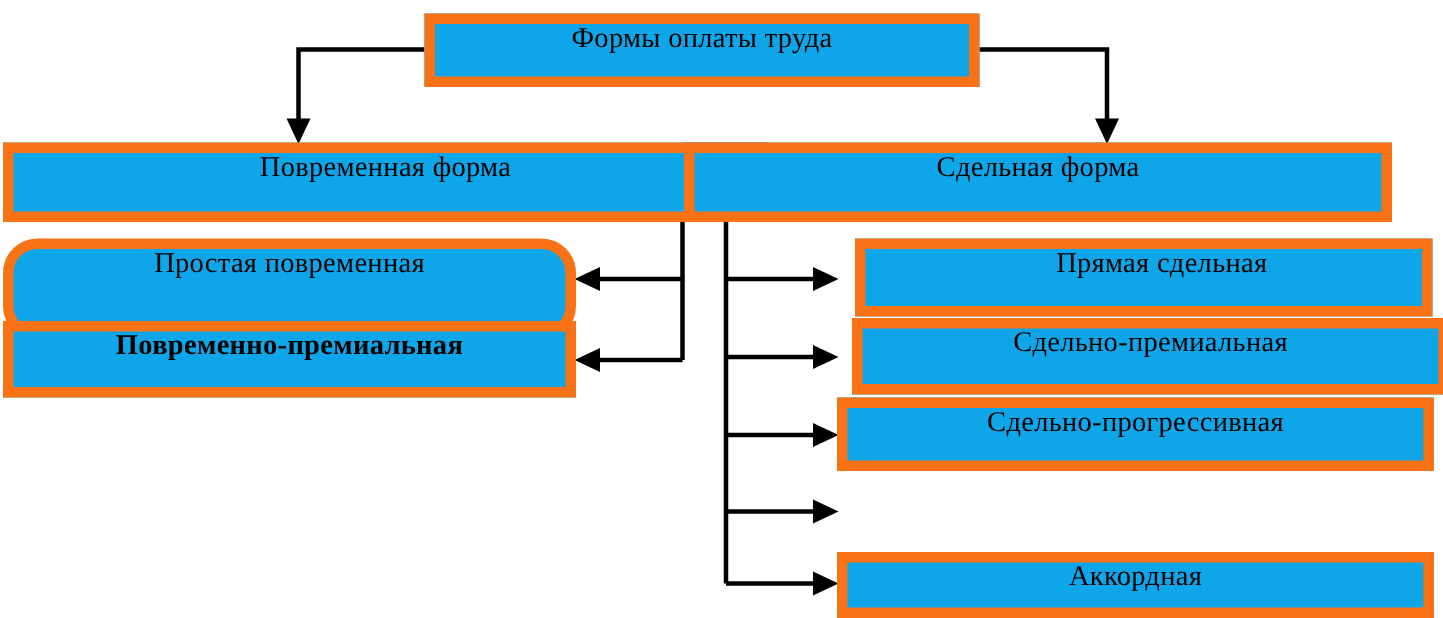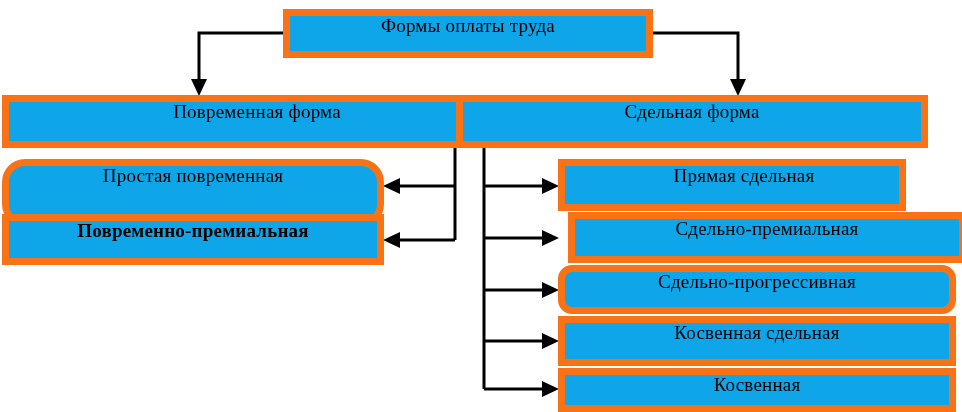--- a/index.html
+++ b/index.html
@@ -46,7 +46,7 @@
   #node-l1       { left: 2px;   top: 159px; width: 382px; height: 68px; border-radius: 23px; }
   #node-l2       { left: 2px;   top: 214px; width: 382px; height: 51px; font-weight: bold; }
   
-  #node-r1       { left: 558px; top: 159px; width: 348px; height: 52px; padding-left: 24px; }
+  #node-r1       { left: 570px; top: 159px; width: 385px; height: 52px; padding-left: 24px; }
   #node-r2       { left: 558px; top: 212px; width: 398px; height: 51px; margin-left: 10px; }
   #node-r3       { left: 558px; top: 265px; width: 398px; height: 49px; border-radius: 14px; }
   #node-r4       { left: 558px; top: 316px; width: 398px; height: 50px; }

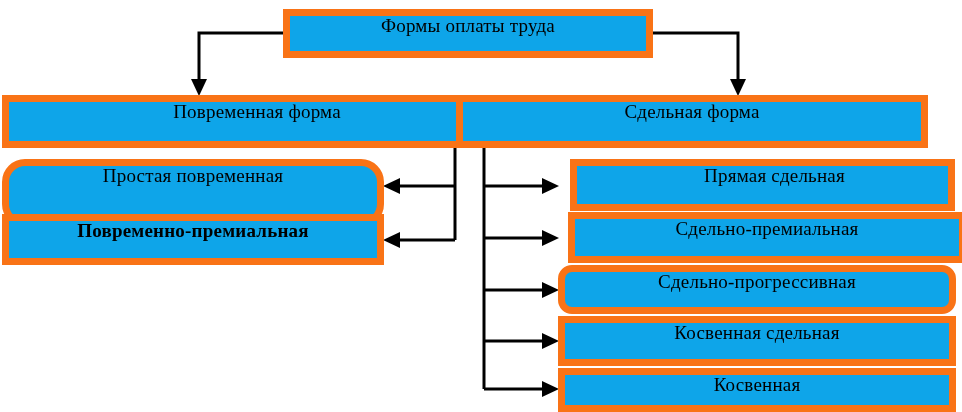--- a/index.html
+++ b/index.html
@@ -48,7 +48,7 @@
   
   #node-r1       { left: 570px; top: 159px; width: 385px; height: 52px; padding-left: 24px; }
   #node-r2       { left: 558px; top: 212px; width: 398px; height: 51px; margin-left: 10px; }
-  #node-r3       { left: 558px; top: 265px; width: 398px; height: 49px; border-radius: 14px; }
+  #node-r3       { left: 558px; top: 265px; width: 398px; height: 49px; }
   #node-r4       { left: 558px; top: 316px; width: 398px; height: 50px; }
   #node-r5       { left: 558px; top: 368px; width: 398px; height: 44px; }
 

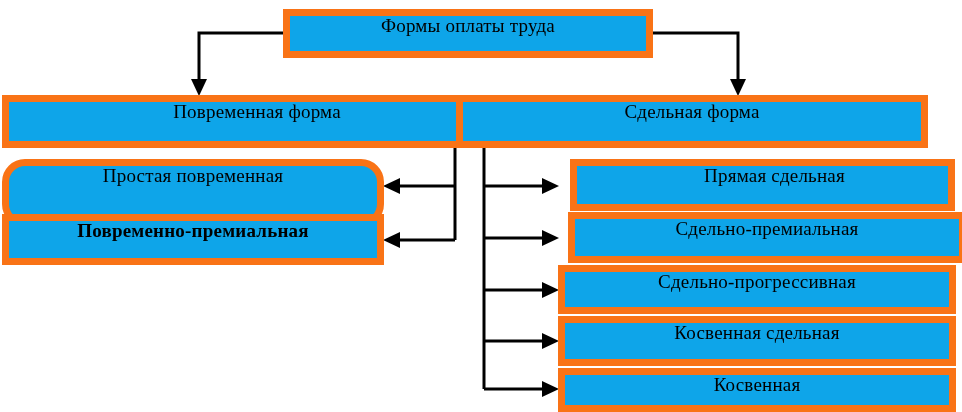--- a/index.html
+++ b/index.html
@@ -161,9 +161,6 @@
     <span class="node-label">Сдельно-прогрессивная</span>
   </div>
 
-  <div class="node" id="node-r4">
-    <span class="node-label">Косвенная сдельная</span>
-  </div>
 
   <div class="node" id="node-r5">
     <span class="node-label">Косвенная</span>

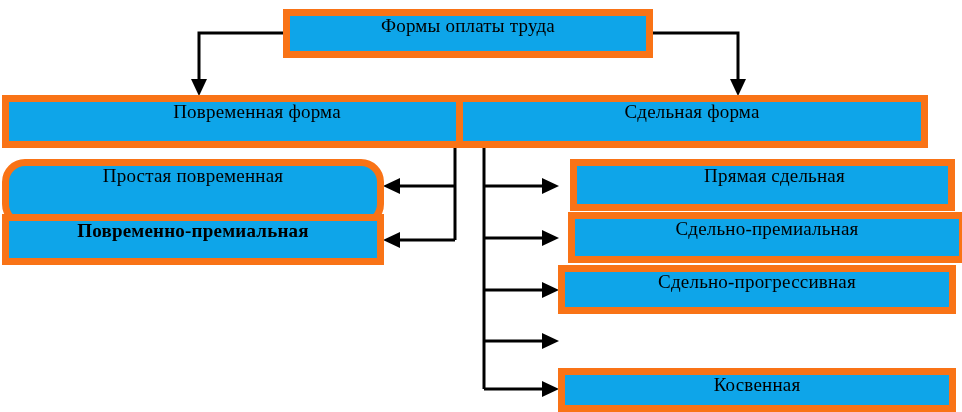--- a/index.html
+++ b/index.html
@@ -163,7 +163,7 @@
 
 
   <div class="node" id="node-r5">
-    <span class="node-label">Косвенная</span>
+    <span class="node-label">Аккордная</span>
   </div>
 
 </div>

